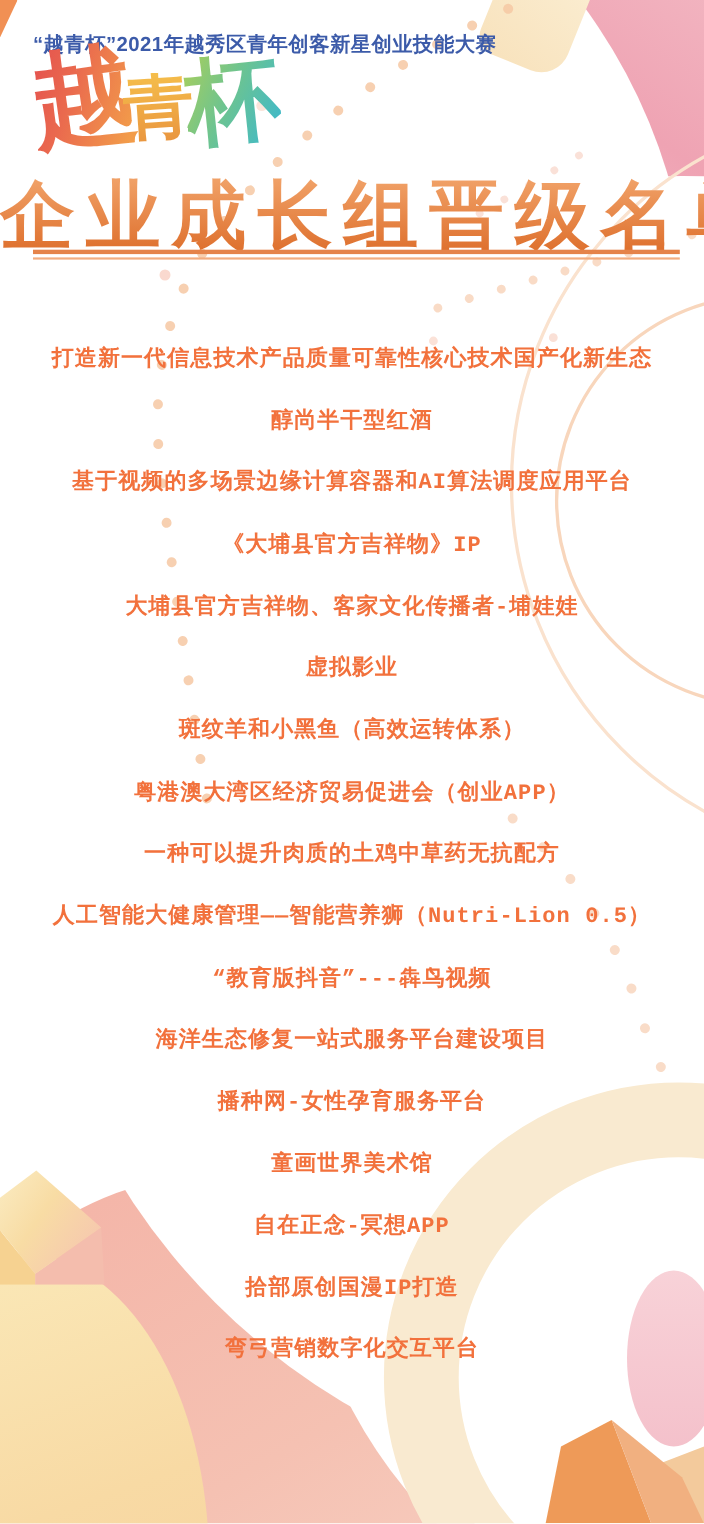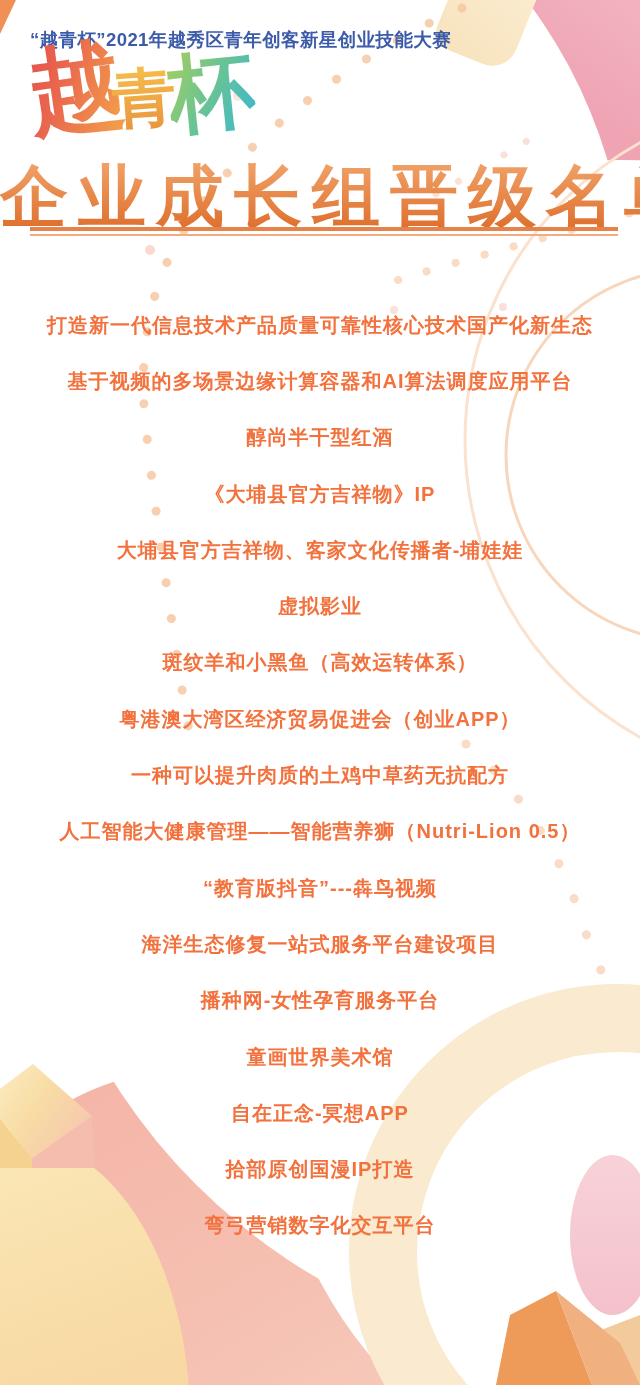--- a/index.html
+++ b/index.html
@@ -74,7 +74,7 @@
   .list{position:absolute;left:0;top:297px;width:640px;}
   .list-item{
     height:56.3px;display:flex;align-items:center;justify-content:center;
-    font-size:20px;font-weight:bold;color:#F2713C;letter-spacing:1px;white-space:nowrap;
+    font-size:20px;font-weight:bold;color:#F2713C;letter-spacing:1px;white-space:nowrap;font-family:Liberation Mono, monospace;
   }
 </style>
 </head>

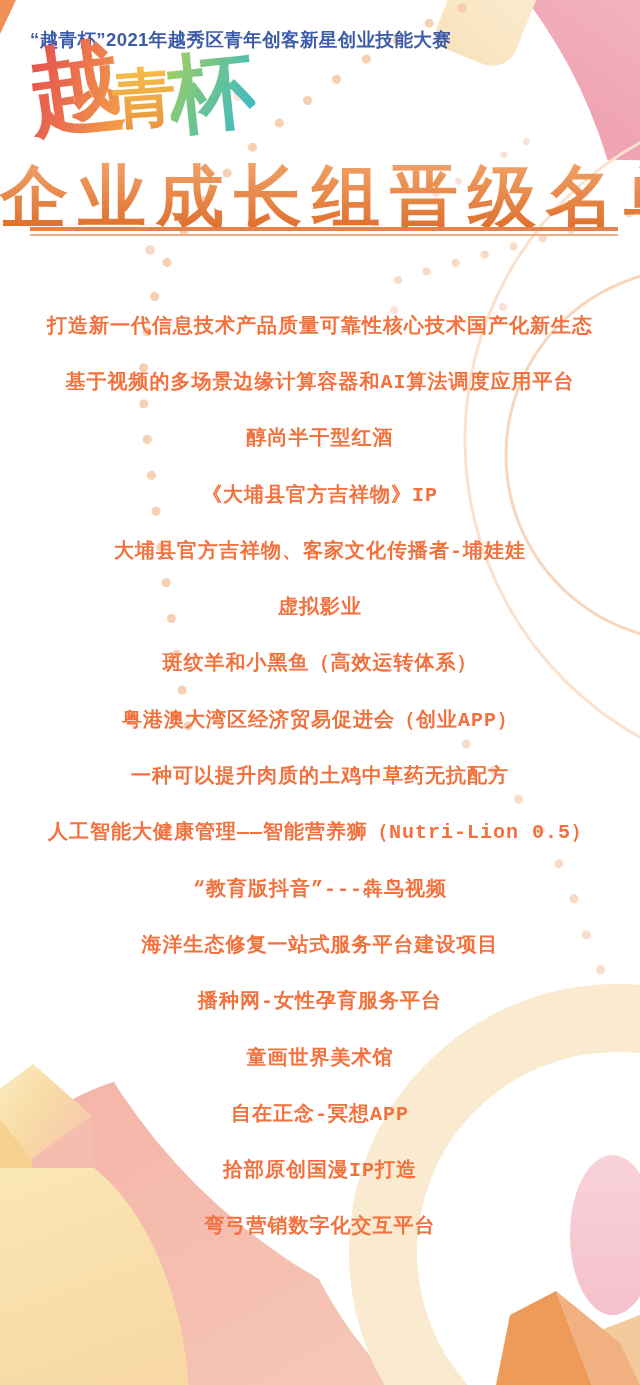--- a/index.html
+++ b/index.html
@@ -151,8 +151,8 @@
 
     <div class="list">
       <div class="list-item">打造新一代信息技术产品质量可靠性核心技术国产化新生态</div>
+      <div class="list-item">醇尚半干型红酒</div>
       <div class="list-item">基于视频的多场景边缘计算容器和AI算法调度应用平台</div>
-      <div class="list-item">醇尚半干型红酒</div>
       <div class="list-item">《大埔县官方吉祥物》IP</div>
       <div class="list-item">大埔县官方吉祥物、客家文化传播者-埔娃娃</div>
       <div class="list-item">虚拟影业</div>

